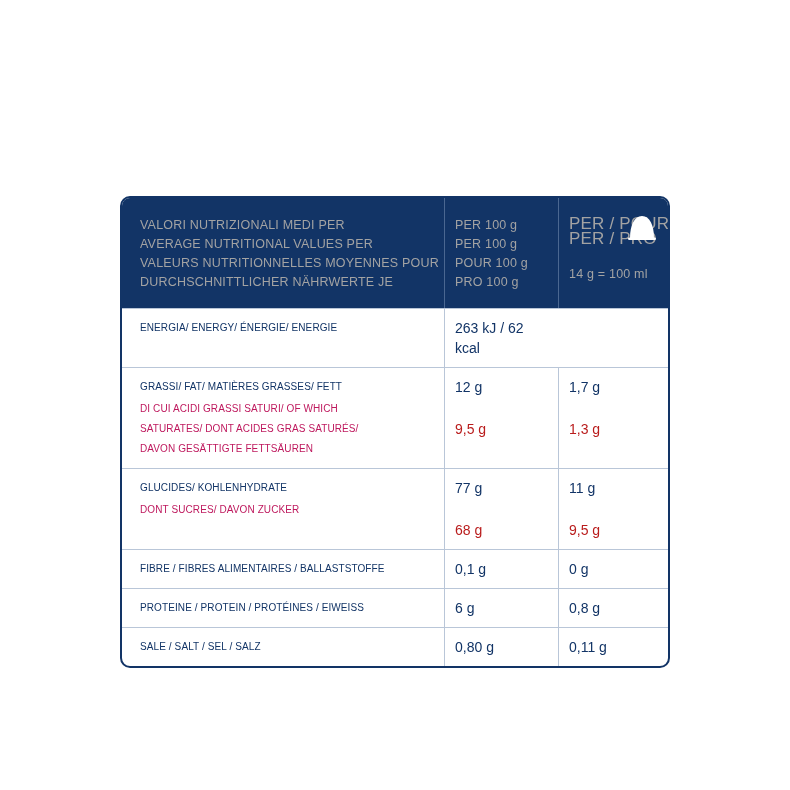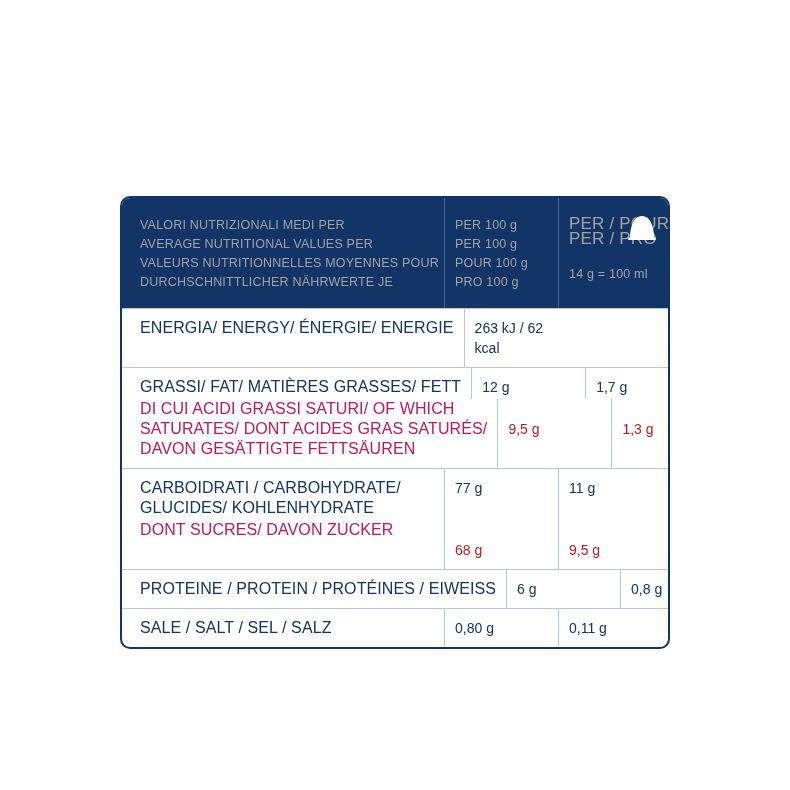--- a/index.html
+++ b/index.html
@@ -98,7 +98,7 @@
     flex: 0 0 110px;
   }
   .line {
-    font-size: 16px;
+    font-size: 10px;
     line-height: 20px;
     letter-spacing: 0.1px;
     white-space: nowrap;

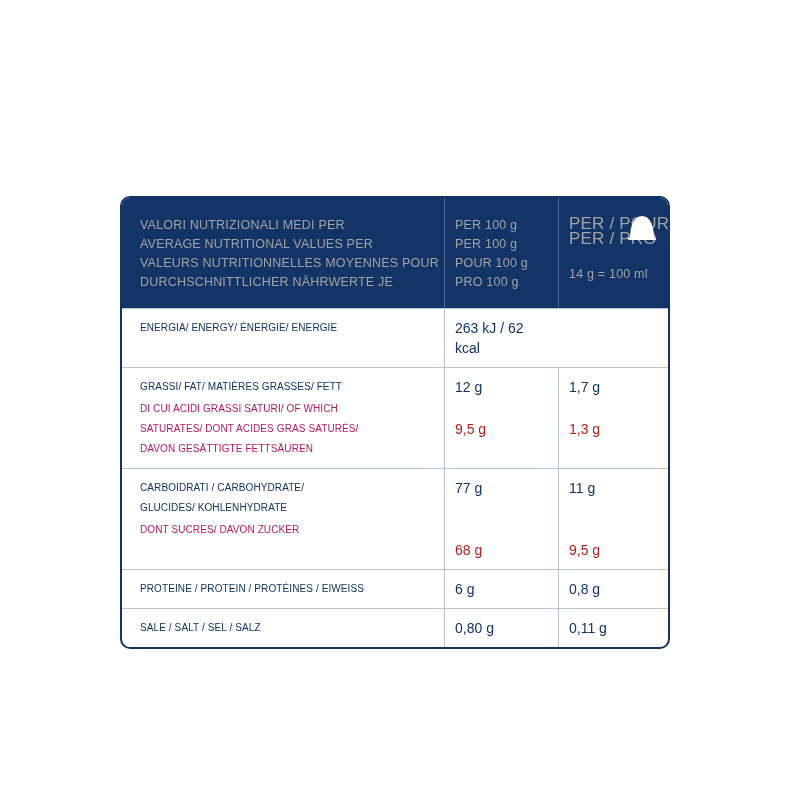--- a/index.html
+++ b/index.html
@@ -185,7 +185,6 @@
     <div class="row stack">
       <div class="grp-main">
         <div class="cell-label" style="padding-bottom:2px;">
-          <div class="line">CARBOIDRATI / CARBOHYDRATE/</div>
           <div class="line">GLUCIDES/ KOHLENHYDRATE</div>
         </div>
         <div class="cell-val" style="padding-bottom:2px;">77 g</div>

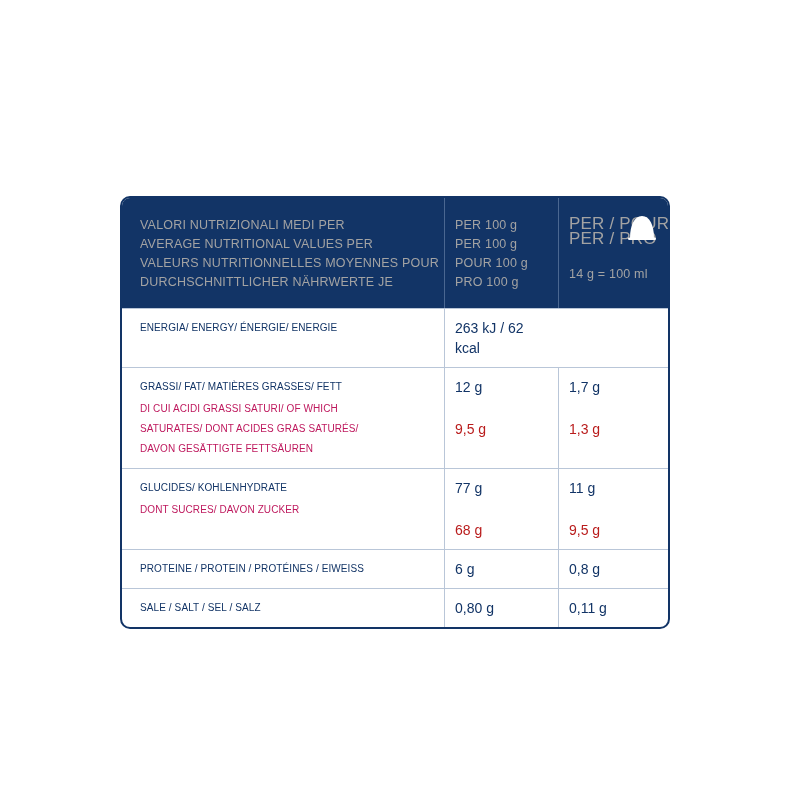--- a/index.html
+++ b/index.html
@@ -199,6 +199,13 @@
       </div>
     </div>
 
+    <div class="row">
+      <div class="cell-label">
+        <div class="line">FIBRE / FIBRES ALIMENTAIRES / BALLASTSTOFFE</div>
+      </div>
+      <div class="cell-val">0,1 g</div>
+      <div class="cell-val c2">0 g</div>
+    </div>
 
     <div class="row">
       <div class="cell-label">

